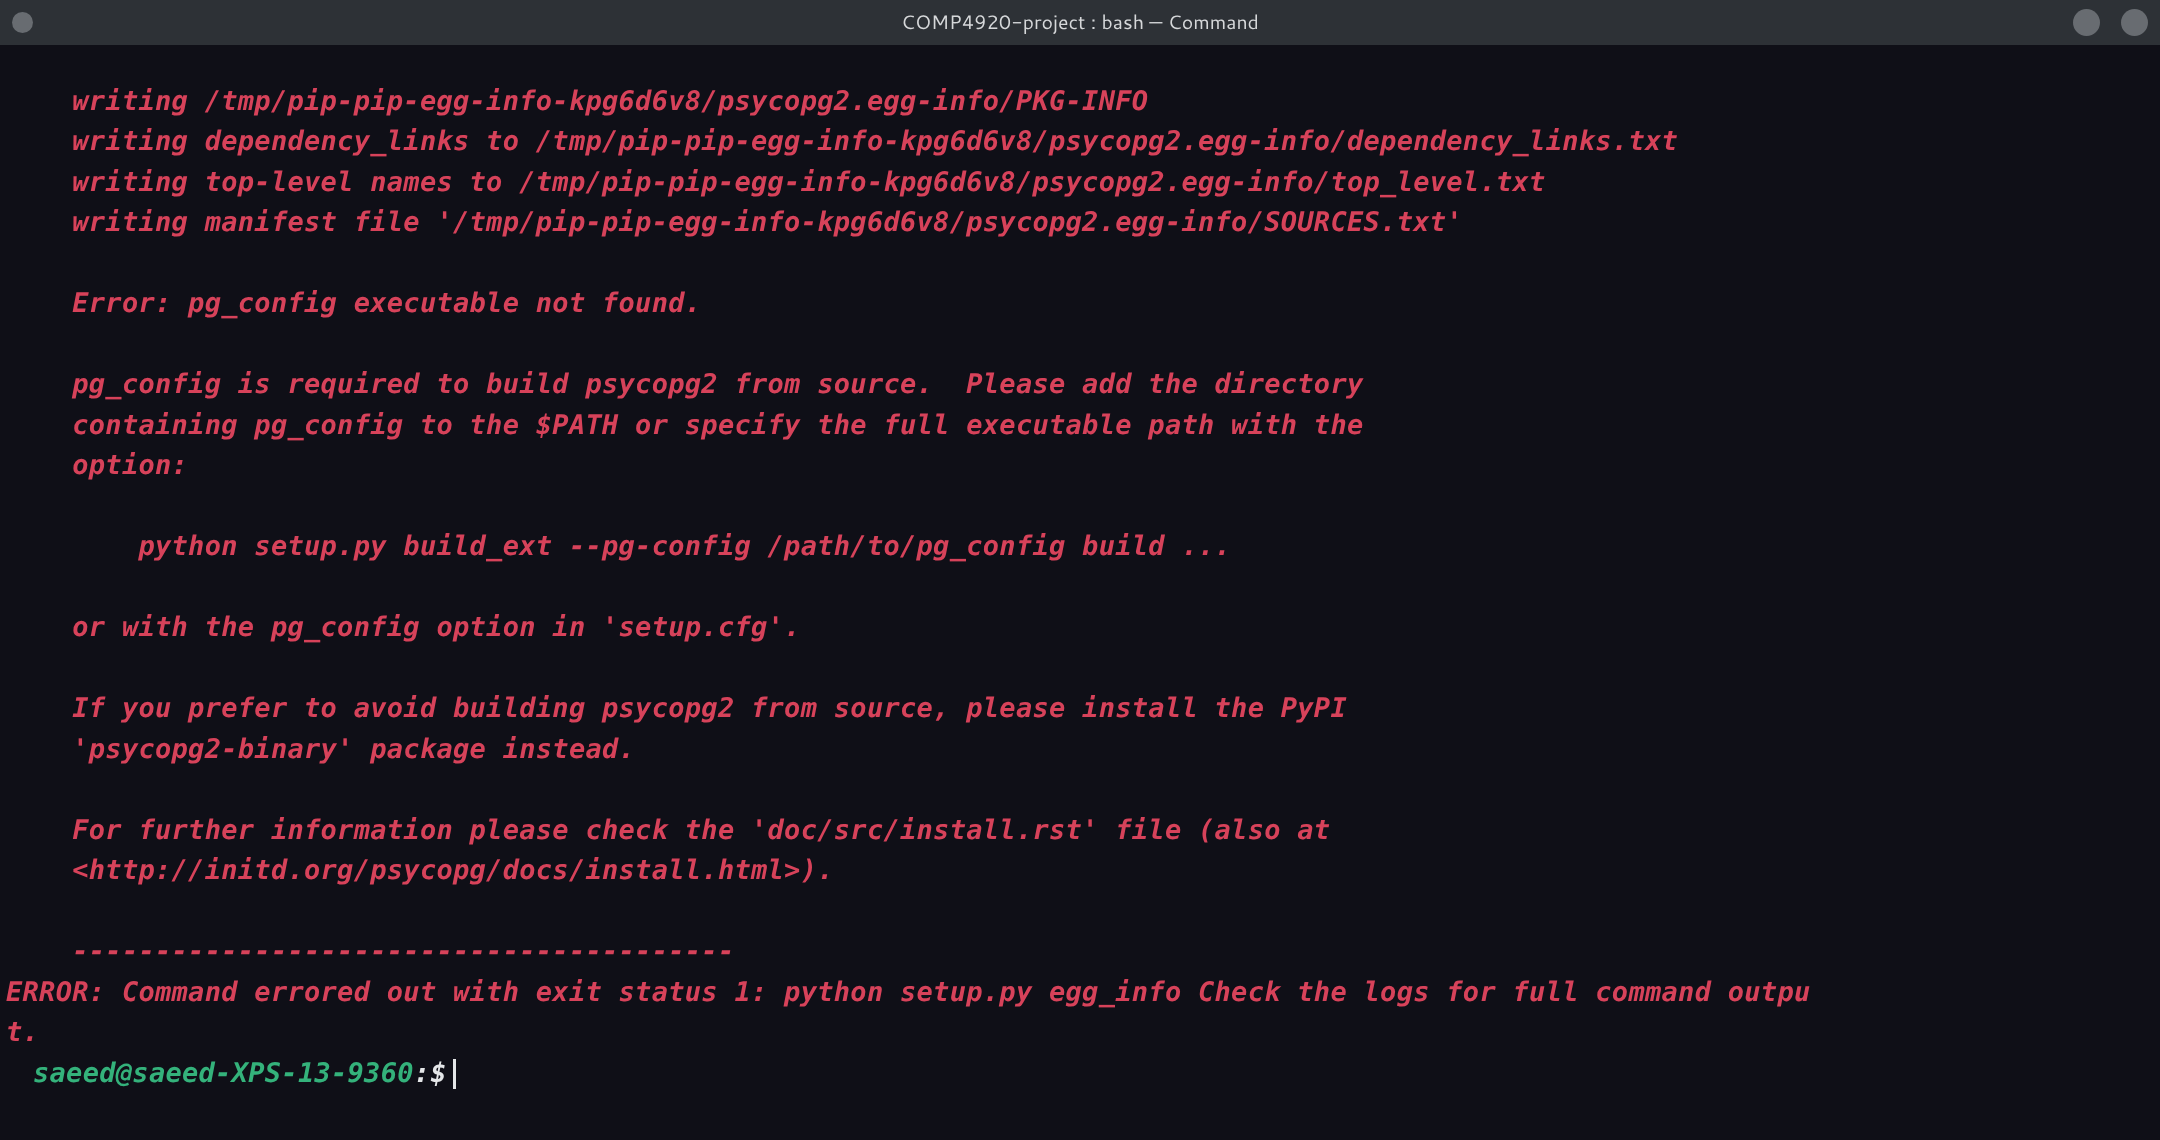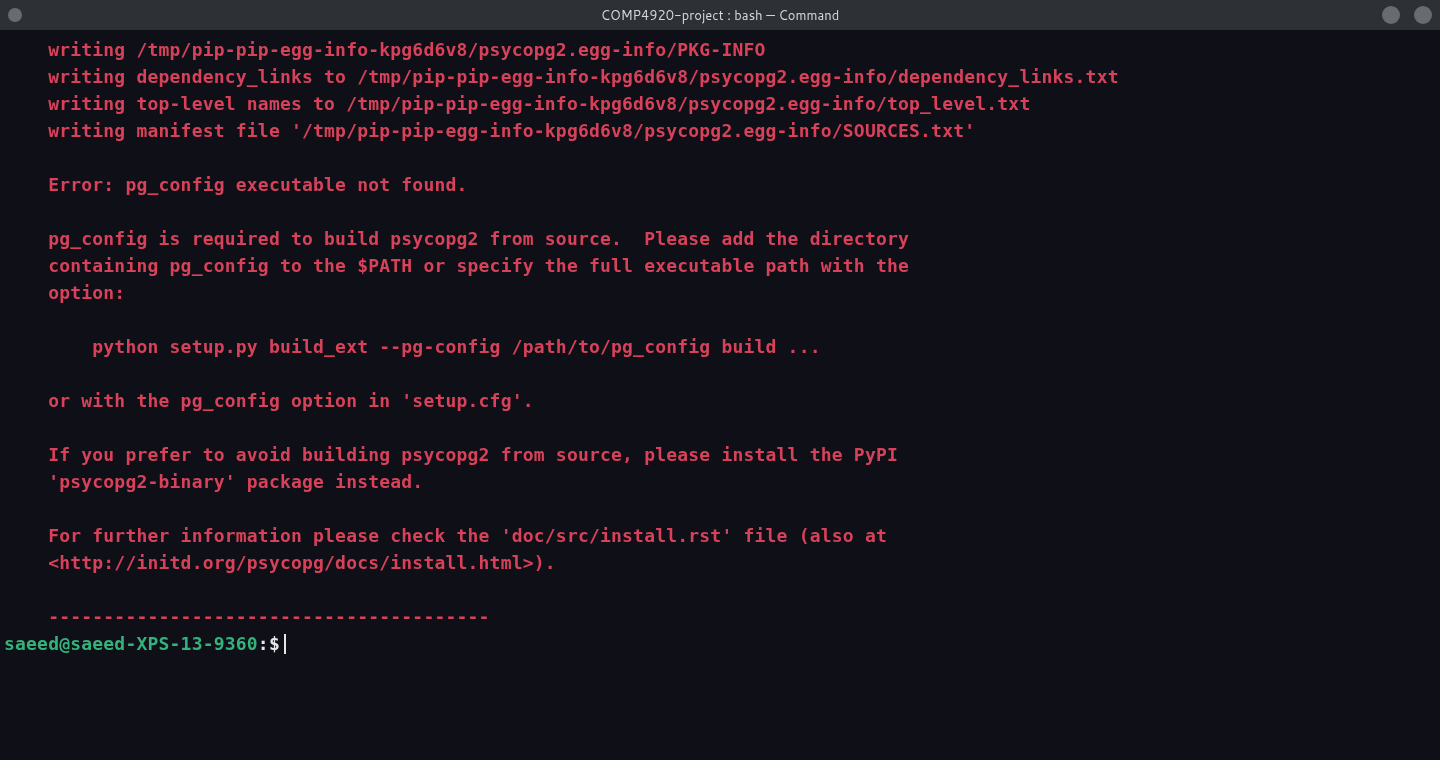--- a/index.html
+++ b/index.html
@@ -51,10 +51,11 @@
     width: 100%;
     height: calc(100% - 30px);
     background: var(--term-bg);
-    padding: 6px 4px 4px 4px;
+    padding: 24px 4px 4px 4px;
     font-size: 18px;
     line-height: 27px;
     letter-spacing: 0.2px;
+    font-style: italic;
   }
   pre.out {
     margin: 0;

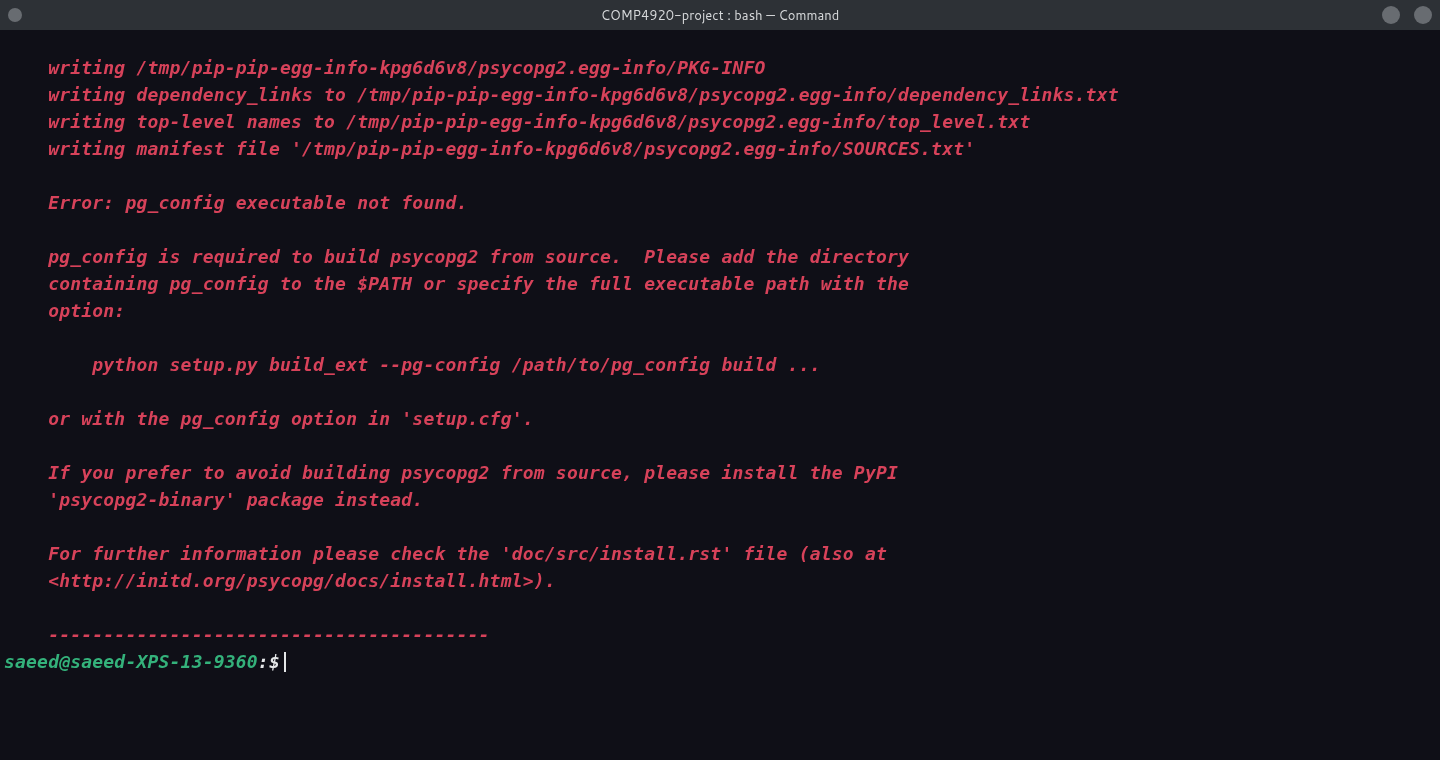--- a/index.html
+++ b/index.html
@@ -116,6 +116,8 @@
     &lt;http://initd.org/psycopg/docs/install.html&gt;).
 
     ----------------------------------------</pre>
+  <pre class="out red">ERROR: Command errored out with exit status 1: python setup.py egg_info Check the logs for full command outpu
+t.</pre>
   <div class="prompt-line">
     <span class="green">saeed@saeed-XPS-13-9360</span>
     <span class="white">:</span>

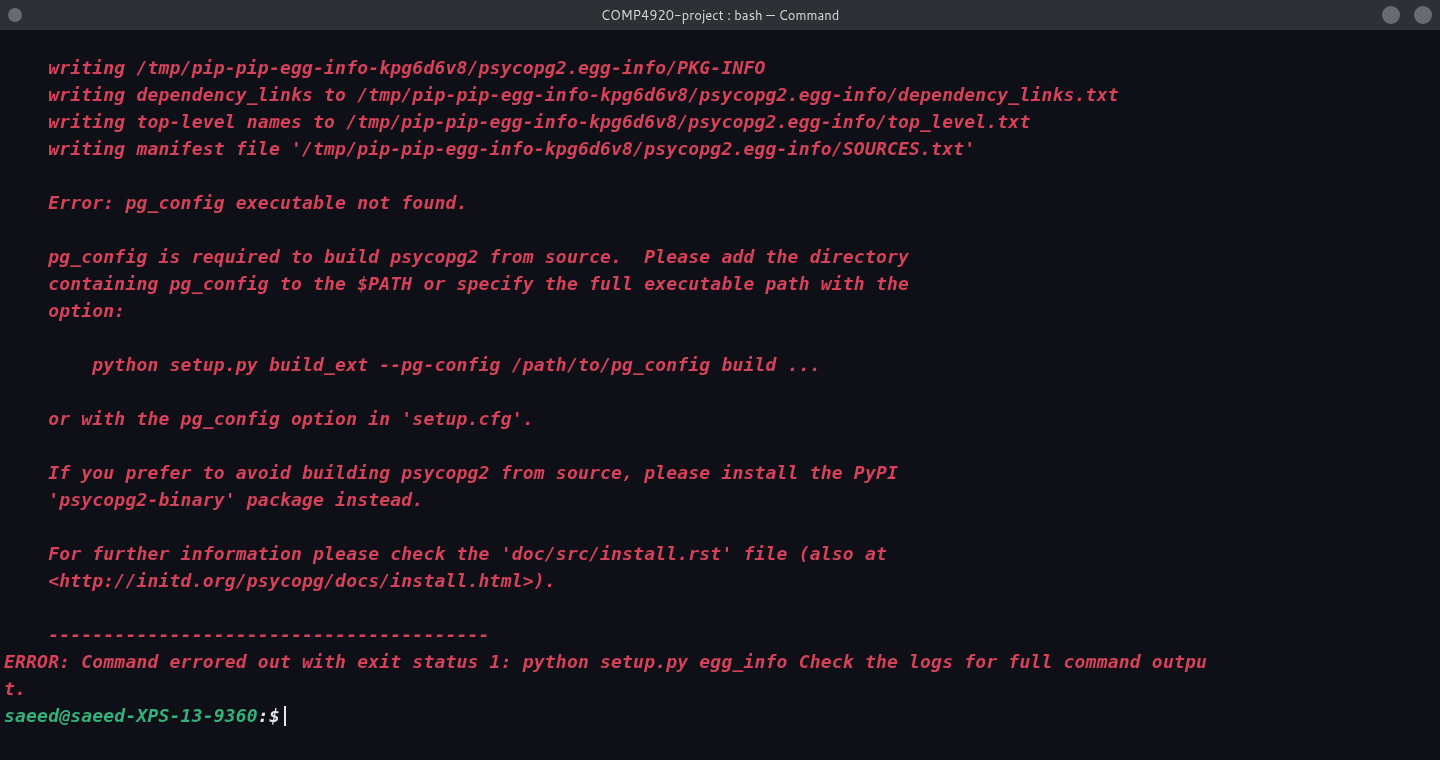--- a/index.html
+++ b/index.html
@@ -64,7 +64,7 @@
   }
   .red { color: var(--red); font-weight: 600; }
   .white { color: var(--white); font-weight: 600; }
-  .green { color: var(--green); font-weight: 700; }
+  .green { color: var(--green); font-weight: 700; margin-left: 18px; }
   .blue { color: var(--blue); font-weight: 700; }
   .prompt-line {
     display: flex;

